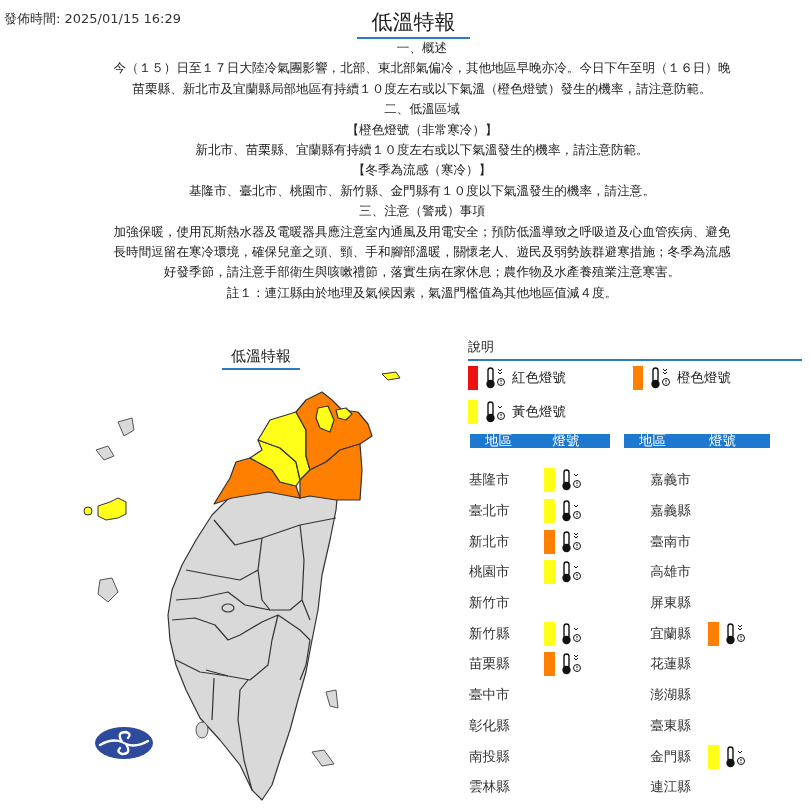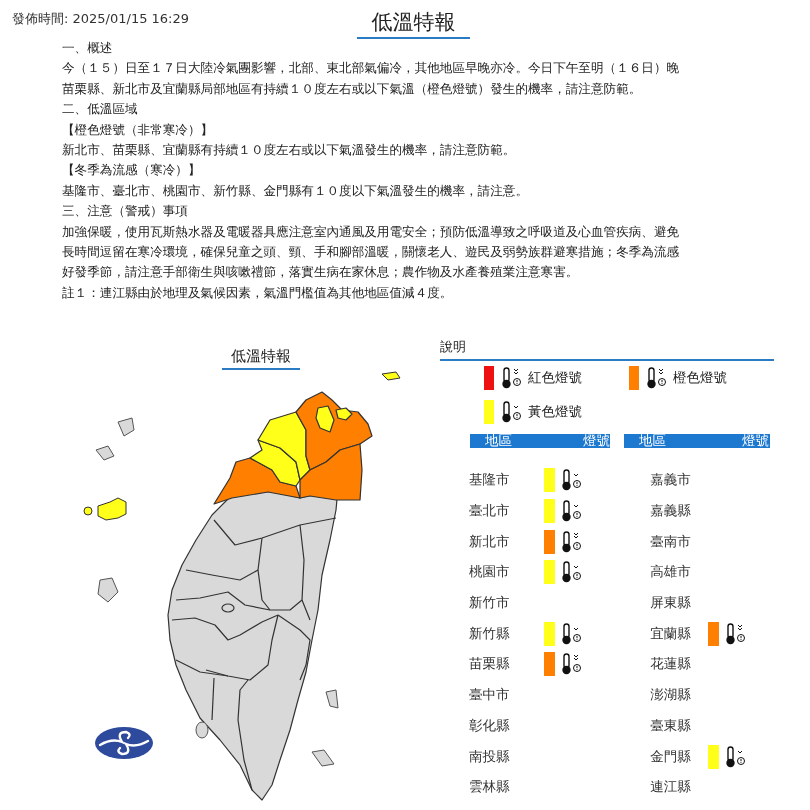--- a/index.html
+++ b/index.html
@@ -5,7 +5,7 @@
   html, body { margin:0; padding:0; background:#ffffff; }
   body { width:810px; height:810px; position:relative; overflow:hidden;
          font-family:"DejaVu Sans", "Liberation Sans", sans-serif; color:#222; }
-  .issue-time { position:absolute; left:12px; top:10px; font-size:13px; color:#333; }
+  .issue-time { position:absolute; left:4px; top:10px; font-size:13px; color:#333; }
   .main-title { position:absolute; left:357px; top:8px; width:113px; text-align:center;
                 font-size:21px; color:#222; border-bottom:2px solid #2b7bc4; padding-bottom:1px; }
   .body-text { position:absolute; left:62px; top:38px; width:720px; font-size:12.6px; line-height:20.4px; color:#222; }

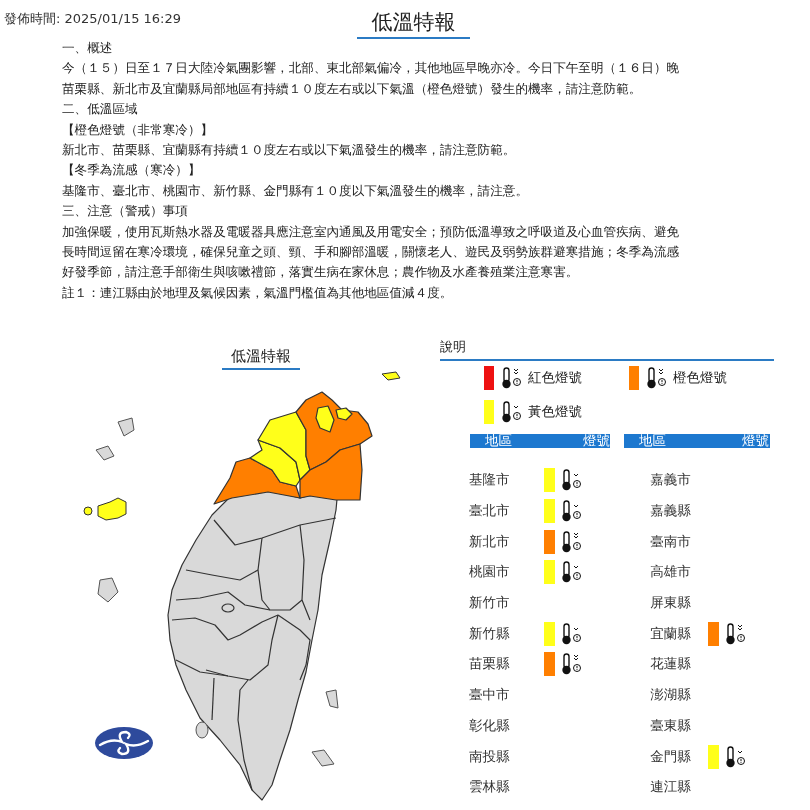--- a/index.html
+++ b/index.html
@@ -8,7 +8,7 @@
   .issue-time { position:absolute; left:4px; top:10px; font-size:13px; color:#333; }
   .main-title { position:absolute; left:357px; top:8px; width:113px; text-align:center;
                 font-size:21px; color:#222; border-bottom:2px solid #2b7bc4; padding-bottom:1px; }
-  .body-text { position:absolute; left:62px; top:38px; width:720px; font-size:12.6px; line-height:20.4px; color:#222; }
+  .body-text { position:absolute; left:62px; top:38px; width:720px; font-size:12.6px; line-height:20.4px; color:#222;text-align:center; }
   .body-text div { white-space:nowrap; }
 
   .map-title { position:absolute; left:222px; top:347px; width:78px; text-align:center;

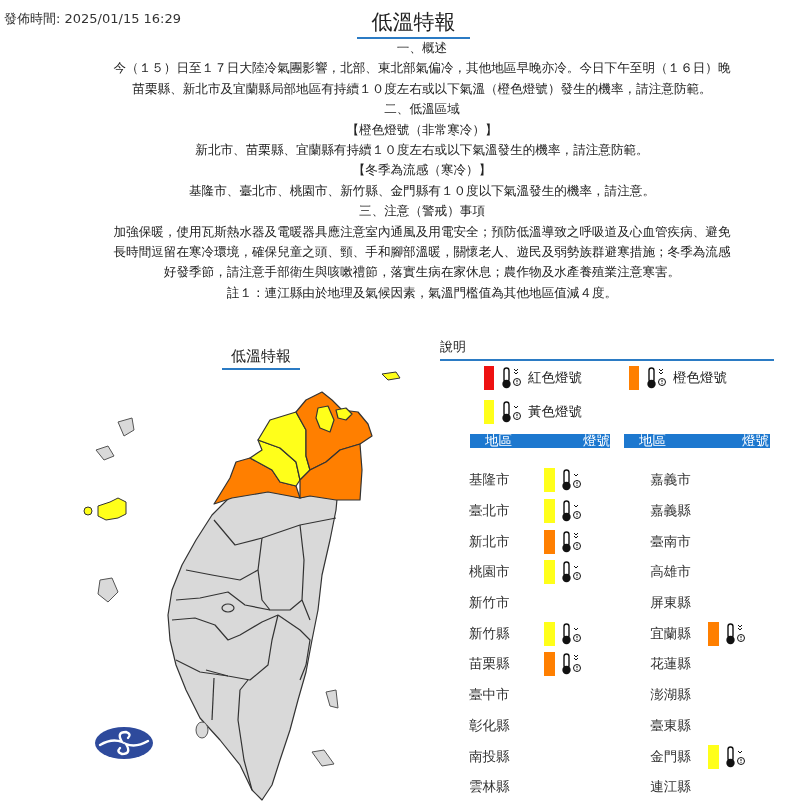--- a/index.html
+++ b/index.html
@@ -15,7 +15,7 @@
                font-size:15px; color:#222; border-bottom:2px solid #2b7bc4; padding-bottom:2px; }
   .map { position:absolute; left:0; top:360px; width:460px; height:450px; }
 
-  .legend { position:absolute; left:440px; top:338px; width:334px; }
+  .legend { position:absolute; left:468px; top:338px; width:334px; }
   .legend-title { font-size:13px; color:#222; padding-bottom:3px; border-bottom:2px solid #2b7bc4; }
   .legend-row { display:flex; align-items:center; height:34px;margin-left:44px; }
   .legend-item { display:flex; align-items:center; width:165px; font-size:13.5px; }

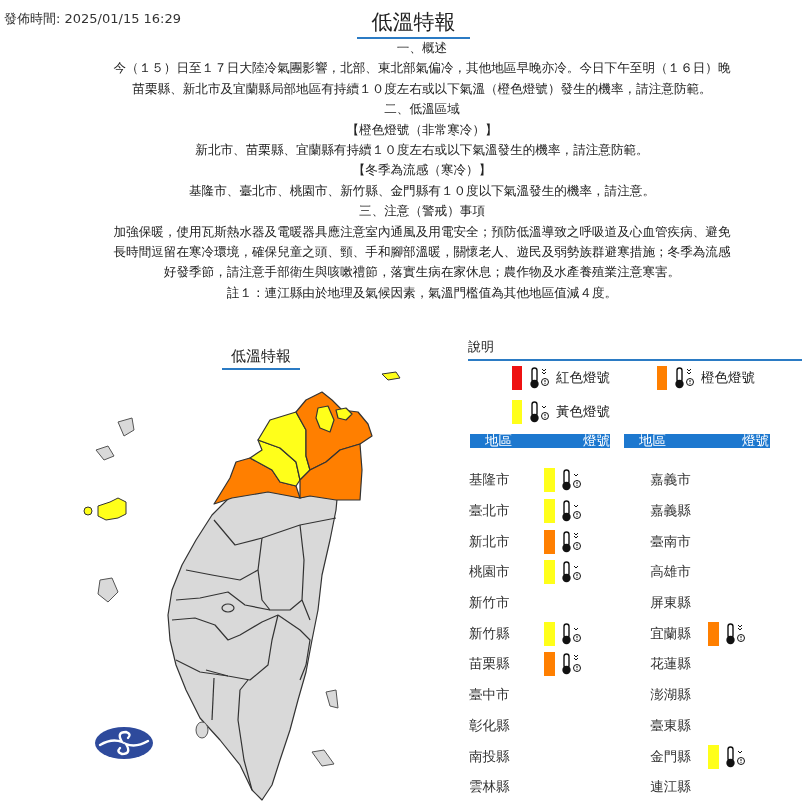--- a/index.html
+++ b/index.html
@@ -17,7 +17,7 @@
 
   .legend { position:absolute; left:468px; top:338px; width:334px; }
   .legend-title { font-size:13px; color:#222; padding-bottom:3px; border-bottom:2px solid #2b7bc4; }
-  .legend-row { display:flex; align-items:center; height:34px;margin-left:44px; }
+  .legend-row { display:flex; align-items:center; height:34px; }
   .legend-item { display:flex; align-items:center; width:165px; font-size:13.5px; }
   .swatch { display:inline-block; width:10px; height:24px; margin-right:6px; }
   .thermo { display:inline-block; width:22px; height:24px; margin-right:6px; }

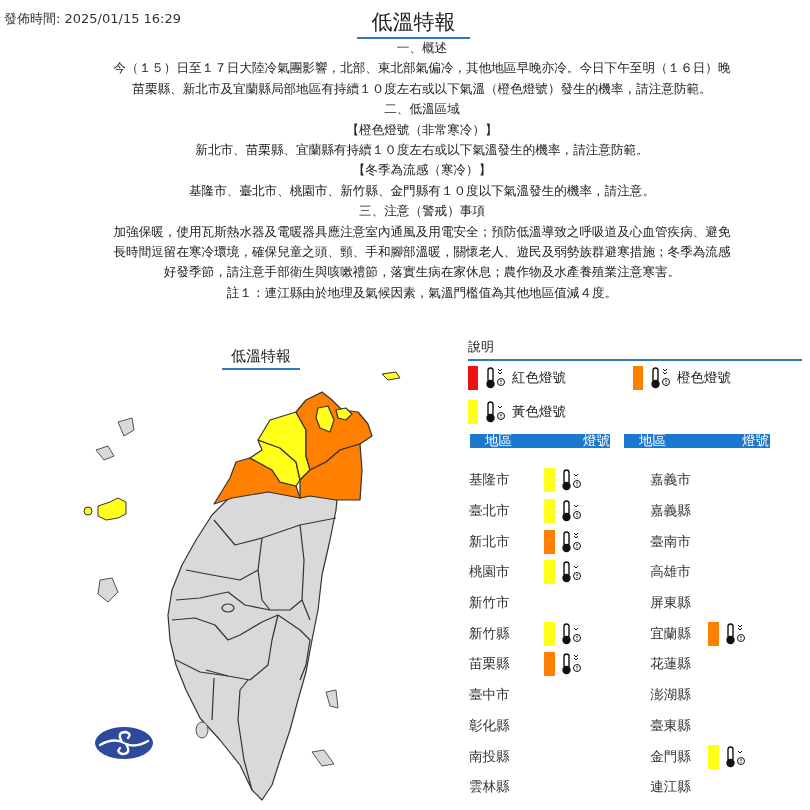--- a/index.html
+++ b/index.html
@@ -25,7 +25,7 @@
   .table-head { position:absolute; top:434px; height:14px; background:#1d78cf; color:#fff;
                 display:flex; align-items:center; font-size:13.5px; }
   .th-a { width:60px; padding-left:15px; }
-  .th-b { width:60px; padding-left:10px;text-align:right; }
+  .th-b { width:60px; padding-left:10px; }
   .region-col { position:absolute; top:465px; }
   .region-row { position:relative; height:30.7px; display:flex; align-items:center; font-size:13.5px; color:#333; }
   .region-name { width:75px; padding-left:17px; }

